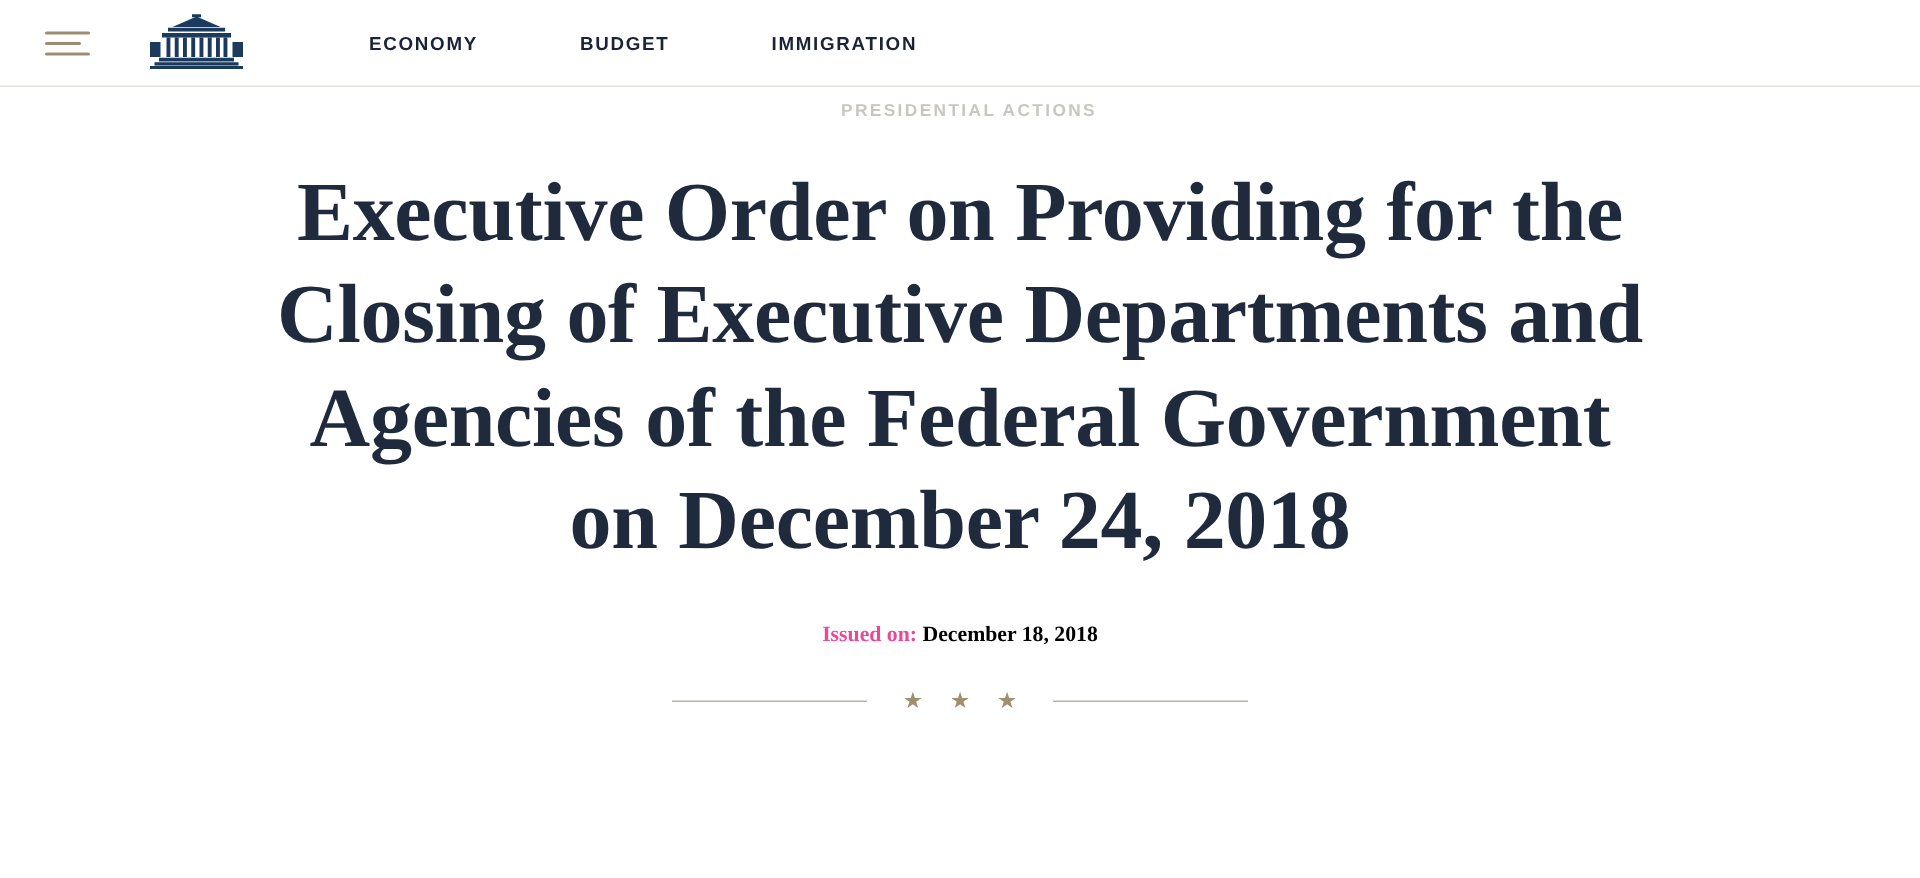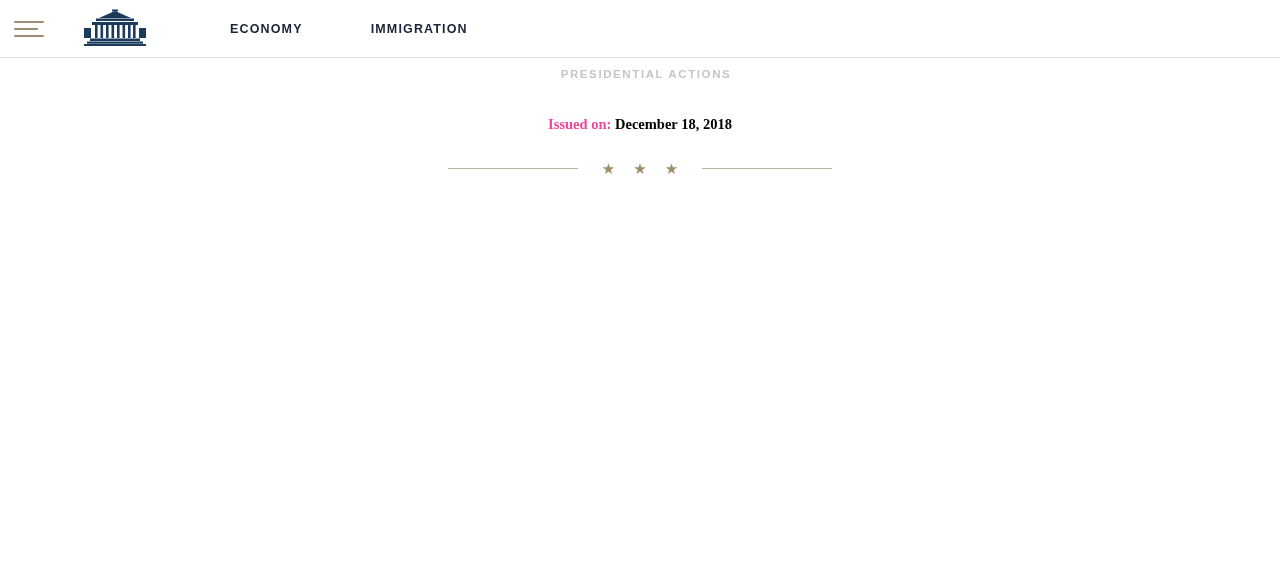--- a/index.html
+++ b/index.html
@@ -21,7 +21,7 @@
     border-bottom: 1px solid #e6e4df;
     display: flex;
     align-items: center;
-    padding: 0 0 0 12px;
+    padding: 0 0 0 28px;
   }
 
   .menu-toggle {

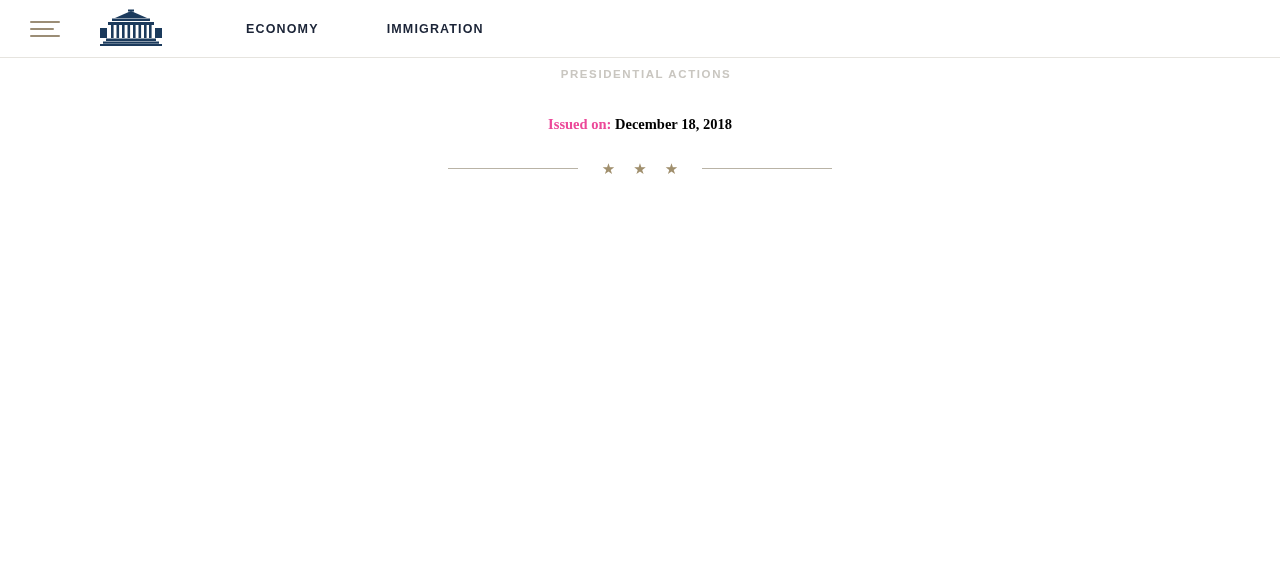--- a/index.html
+++ b/index.html
@@ -174,6 +174,7 @@
 
   <nav class="main-nav">
     <a href="#">ECONOMY</a>
+    <a href="#">BUDGET</a>
     <a href="#">IMMIGRATION</a>
   </nav>
 </header>

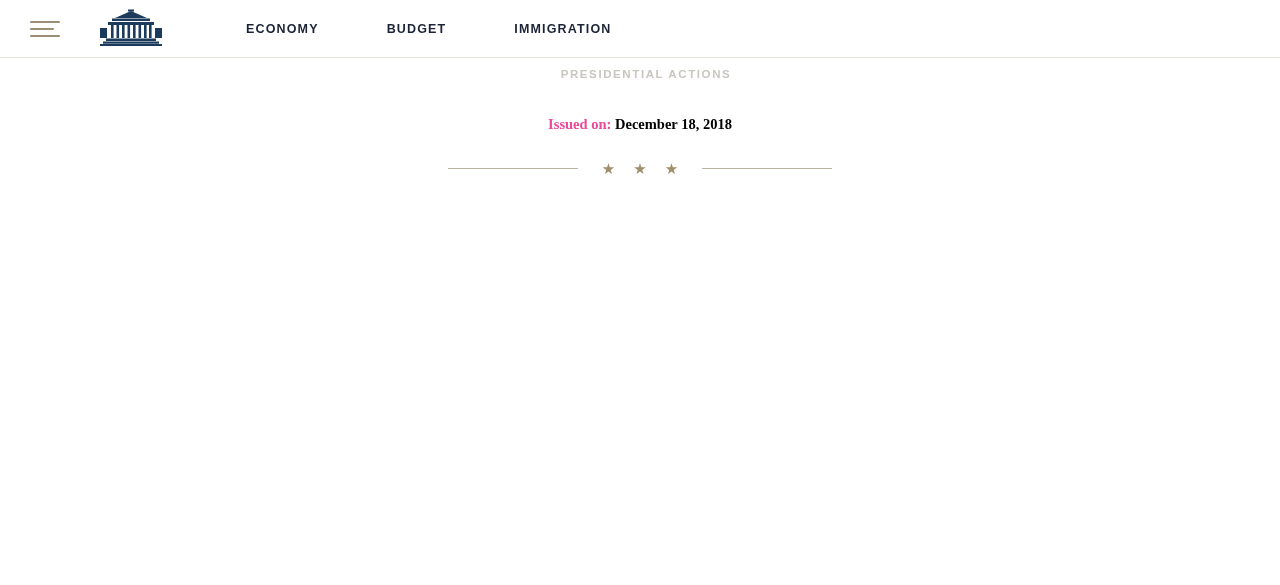--- a/index.html
+++ b/index.html
@@ -183,6 +183,7 @@
 
   <div class="eyebrow">PRESIDENTIAL ACTIONS</div>
 
+  <h1 class="article-title">Executive Order on Providing for the Closing of Executive Departments and Agencies of the Federal Government on December 24, 2018</h1>
 
   <div class="issued">
     <span class="label">Issued on:</span>

